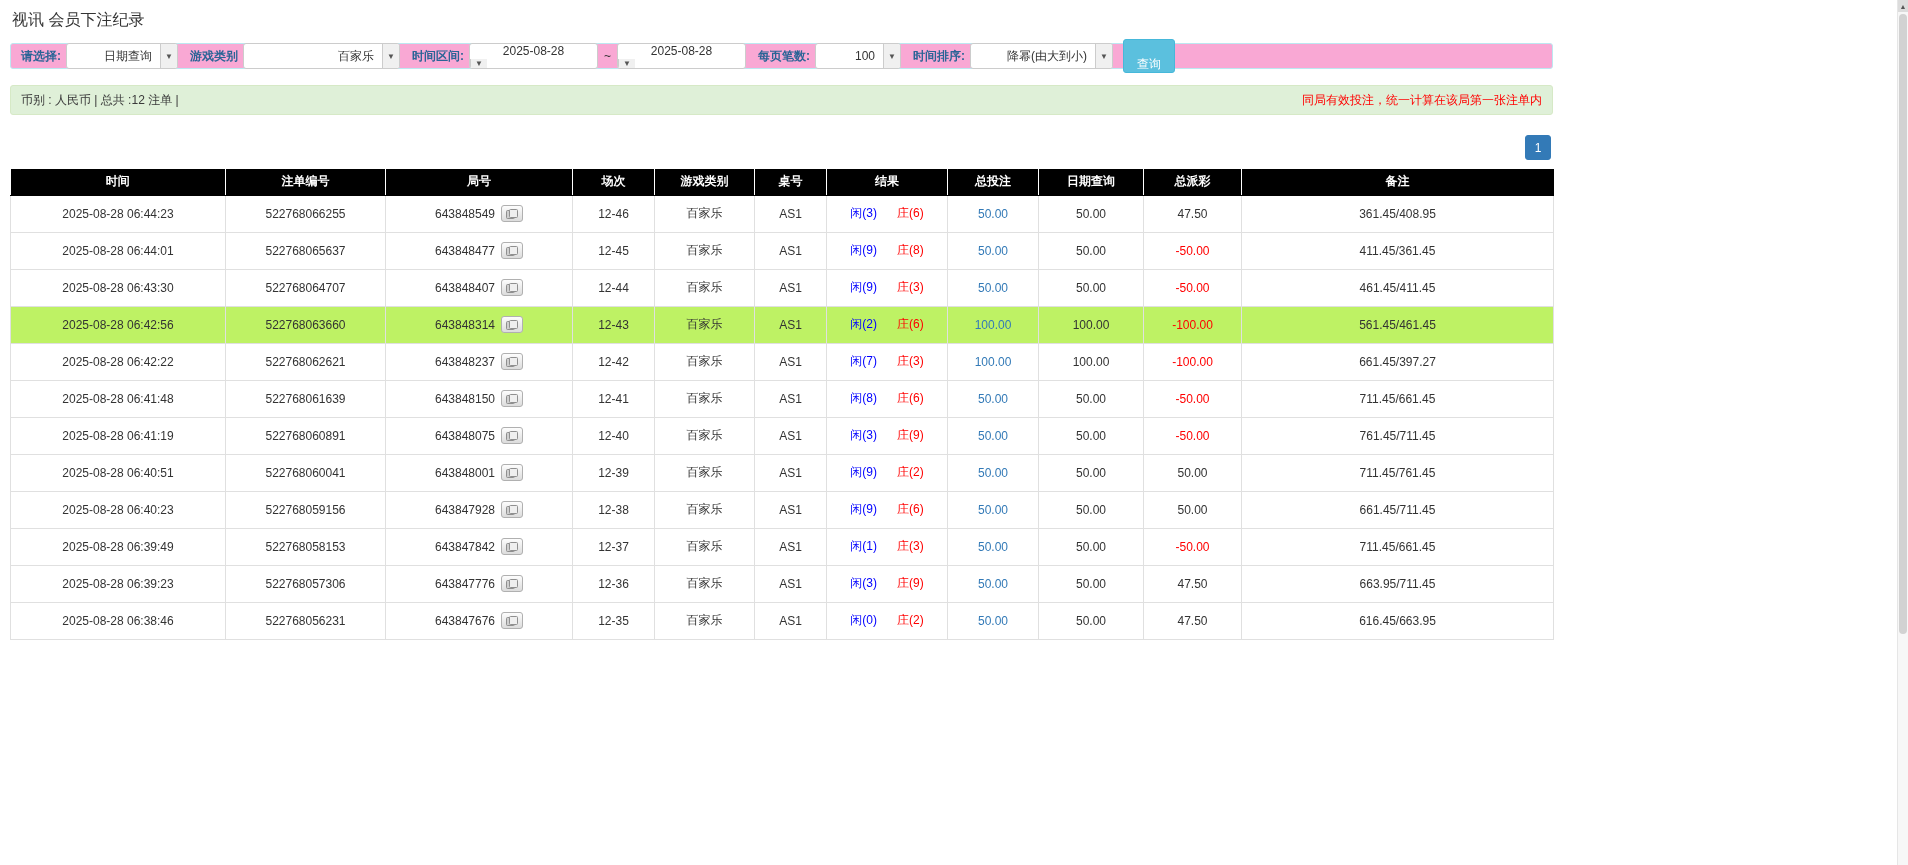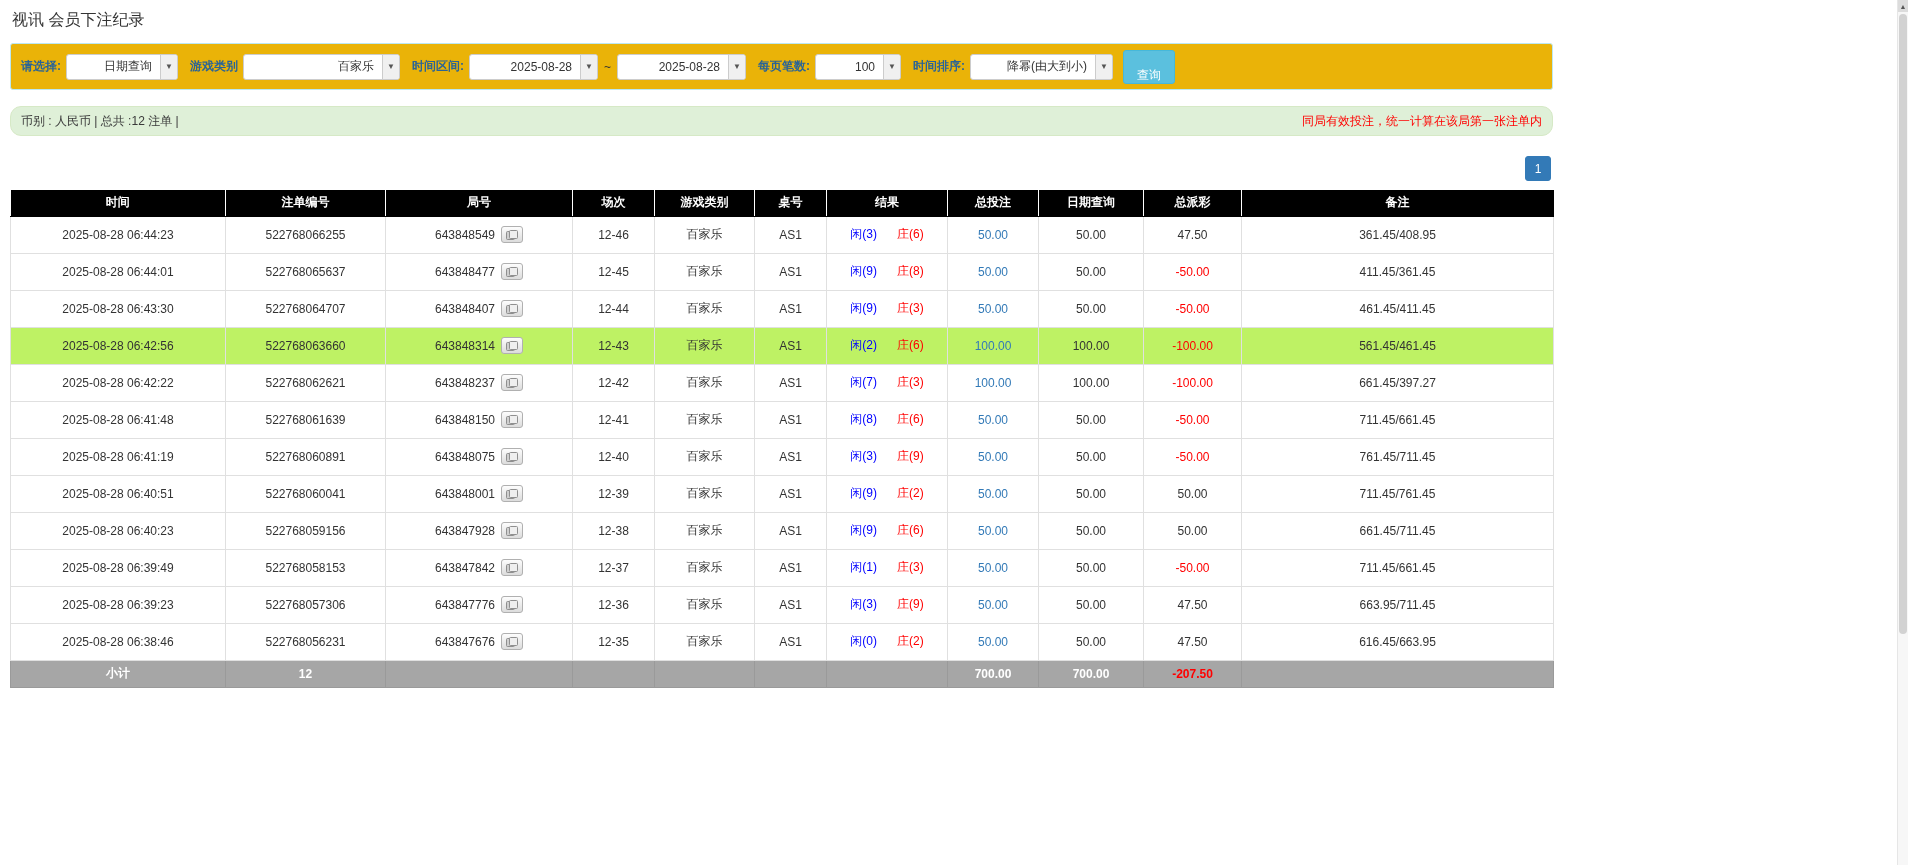--- a/index.html
+++ b/index.html
@@ -10,7 +10,7 @@
   .page-title { font-size: 16px; color: #333; font-weight: 400; margin: 4px 0 12px 2px; }
 
   
-  .filter-bar { display: flex; align-items: center; background: #eab308; border: 1px solid #bce8f1; border-radius: 3px; padding: 6px 10px; height: 47px; }
+  .filter-bar { display: flex; align-items: center; background: #f9a8d4; border: 1px solid #bce8f1; border-radius: 3px; padding: 6px 10px; height: 26px; }
   .flabel { font-size: 12px; font-weight: bold; color: #2a6496; margin: 0 5px 0 12px; white-space: nowrap; }
   .flabel.first { margin-left: 0; }
   .select { display: inline-flex; align-items: center; height: 26px; background: #fff; border: 1px solid #ccc; border-radius: 3px; overflow: hidden; cursor: pointer; }

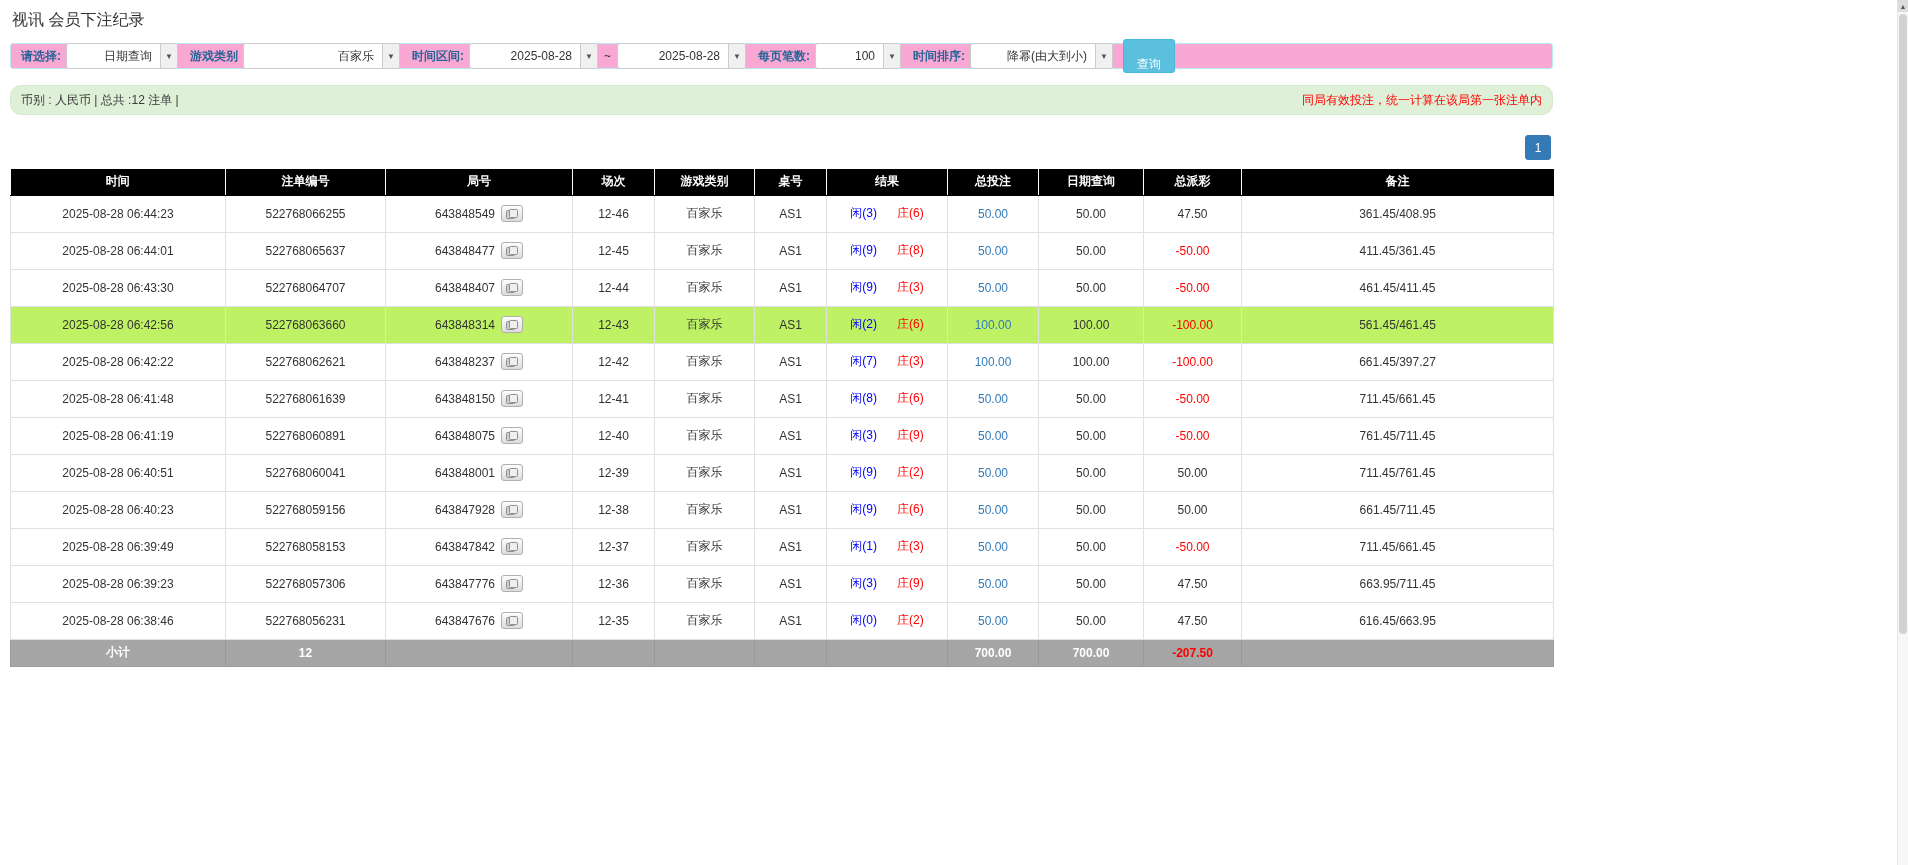--- a/index.html
+++ b/index.html
@@ -18,7 +18,7 @@
   .select .caret { width: 17px; align-self: stretch; border-left: 1px solid #ccc; background: #f0f0f0; display: flex; align-items: center; justify-content: center; font-size: 8px; color: #555; }
   .w-query { width: 112px; }
   .w-game  { width: 157px; }
-  .w-date  { width: 129px; }
+  .w-date  { width: 129px; flex-direction: column; }
   .w-size  { width: 86px; }
   .w-sort  { width: 143px; }
   .tilde { font-size: 12px; color: #333; margin: 0 6px; }

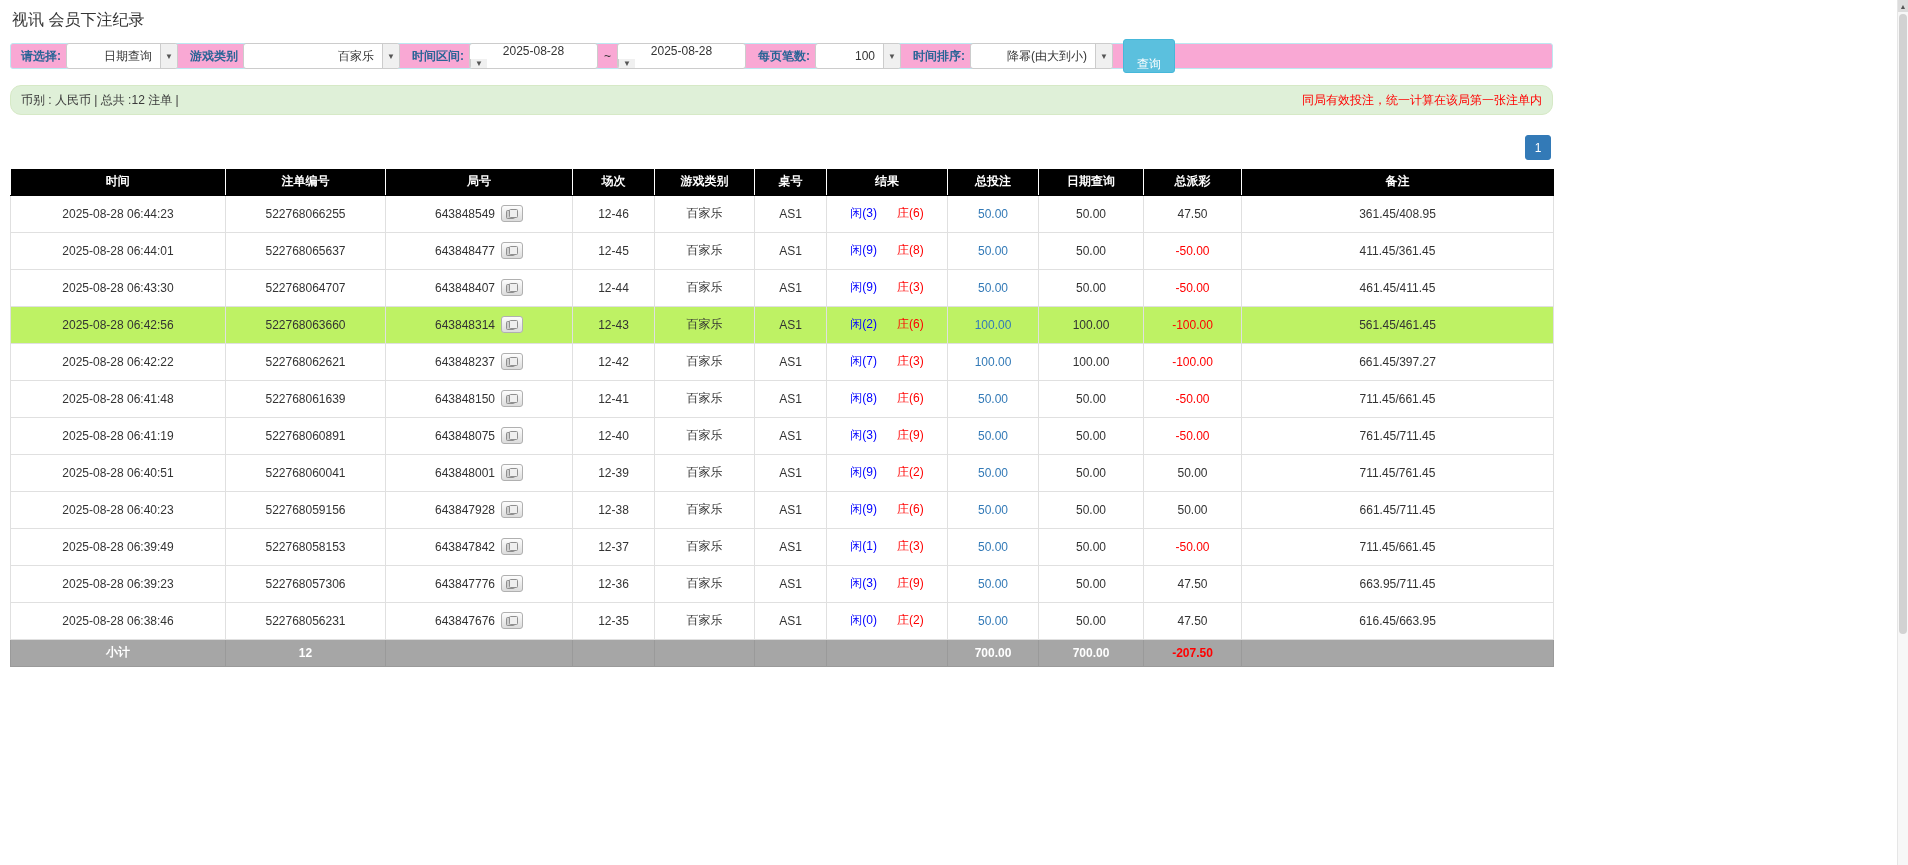--- a/index.html
+++ b/index.html
@@ -25,7 +25,7 @@
   .query-btn { margin-left: 10px; height: 26px; padding: 16px 13px; background: #5bc0de; border: 1px solid #46b8da; color: #fff; font-size: 12px; border-radius: 3px; cursor: pointer; }
 
   
-  .summary-bar { margin-top: 16px; display: flex; justify-content: space-between; align-items: center; background: #dff0d8; border: 1px solid #d6e9c6; border-radius: 11px; padding: 7px 10px; font-size: 12px; height: 30px; }
+  .summary-bar { margin-top: 16px; display: flex; justify-content: space-between; align-items: center; background: #dff0d8; border: 1px solid #d6e9c6; border-radius: 3px; padding: 7px 10px; font-size: 12px; height: 30px; }
   .summary-info { color: #3a3a3a; }
   .summary-note { color: #ff0000; font-family: Liberation Serif, serif; }
 

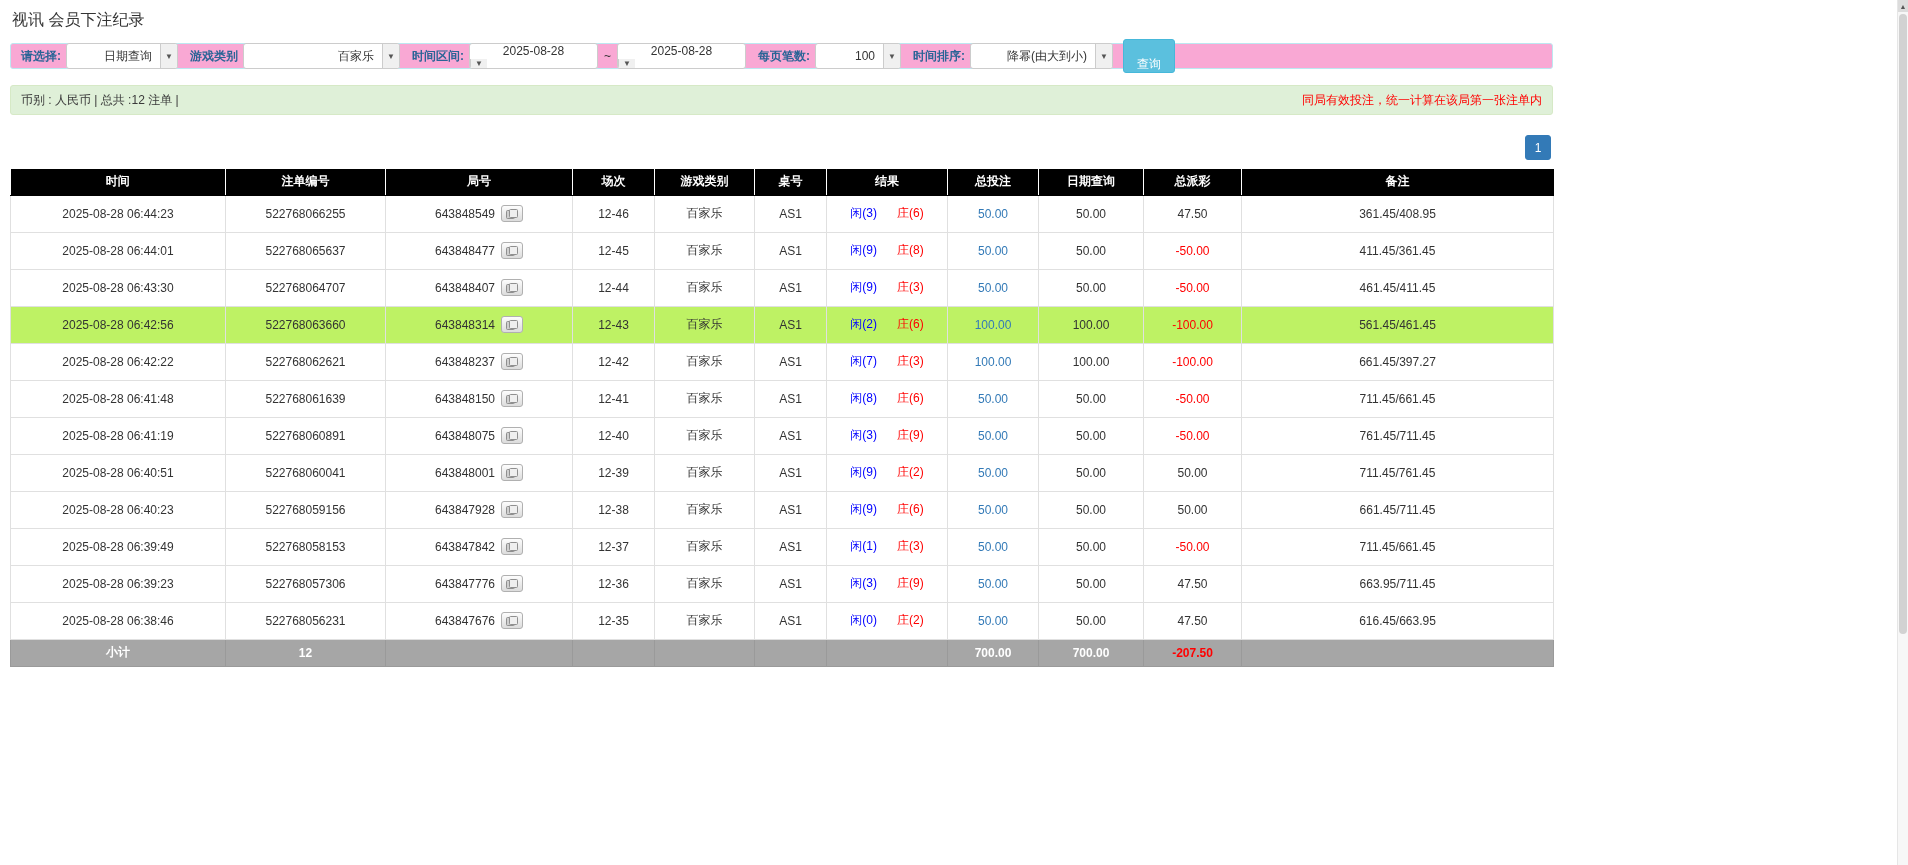--- a/index.html
+++ b/index.html
@@ -465,19 +465,6 @@
     <td>47.50</td>
     <td>616.45/663.95</td>
   </tr>
-          <tr class="footer-row">
-    <td>小计</td>
-    <td>12</td>
-    <td></td>
-    <td></td>
-    <td></td>
-    <td></td>
-    <td></td>
-    <td>700.00</td>
-    <td>700.00</td>
-    <td class="neg">-207.50</td>
-    <td></td>
-  </tr>
         </tbody>
     </table>
 

